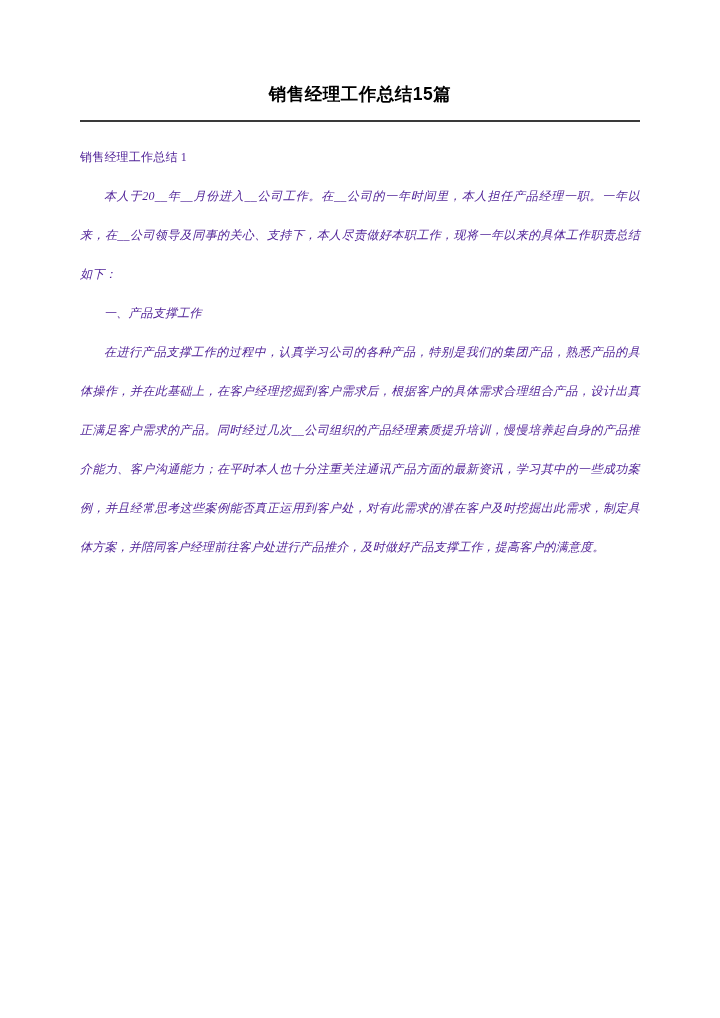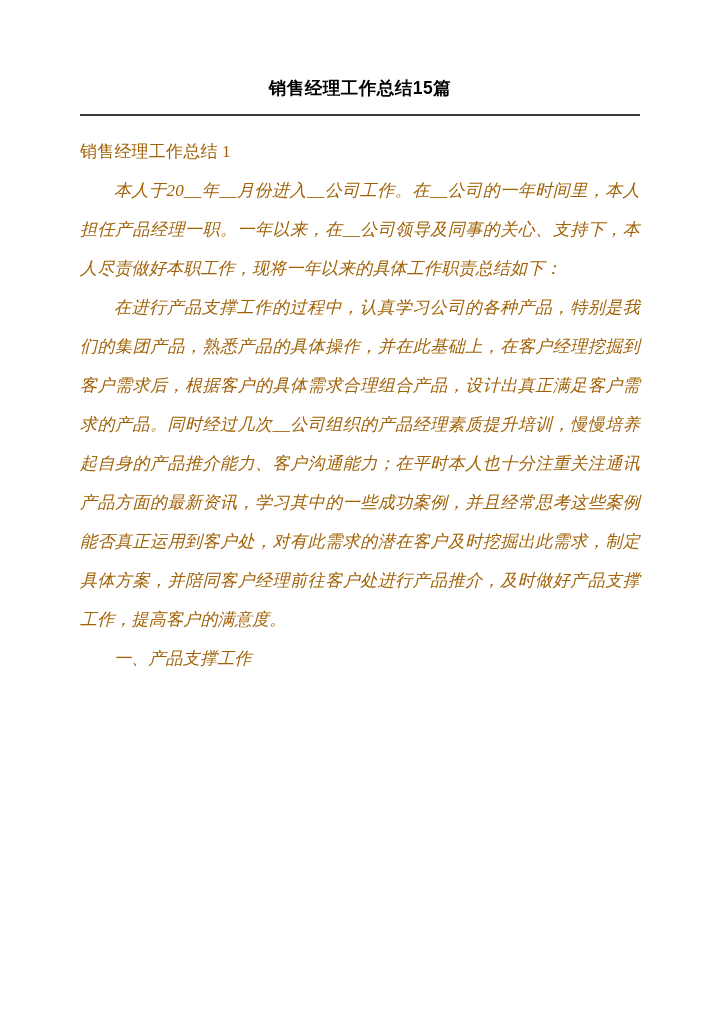--- a/index.html
+++ b/index.html
@@ -23,7 +23,7 @@
     padding: 0 80px;
   }
   .doc-title {
-    margin: 8px;
+    margin: 14px;
     padding-top: 68px;
     text-align: center;
     font-size: 17.5px;

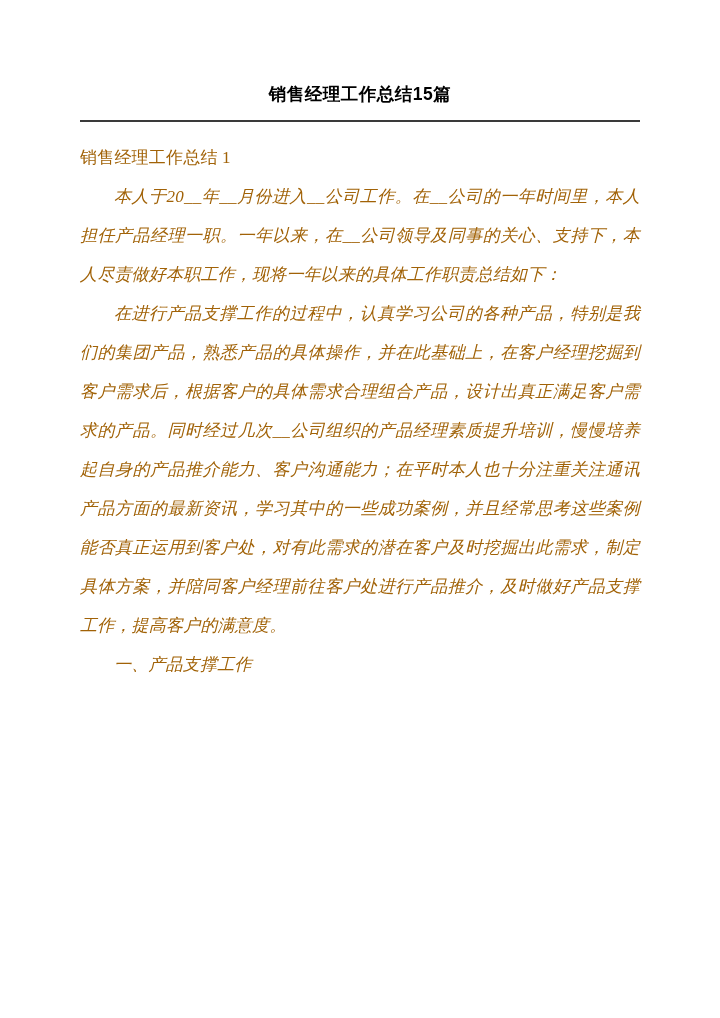--- a/index.html
+++ b/index.html
@@ -43,12 +43,12 @@
   }
   .para {
     margin: 0 0 0 0;
-    font-size: 17px;
+    font-size: 12px;
     line-height: 39px;
     text-align: justify;
     text-justify: inter-ideograph;
     letter-spacing: 0.2px;
-    color: #a16207;
+    color: #4c1d95;
   }
   .para.indent {
     text-indent: 2em;

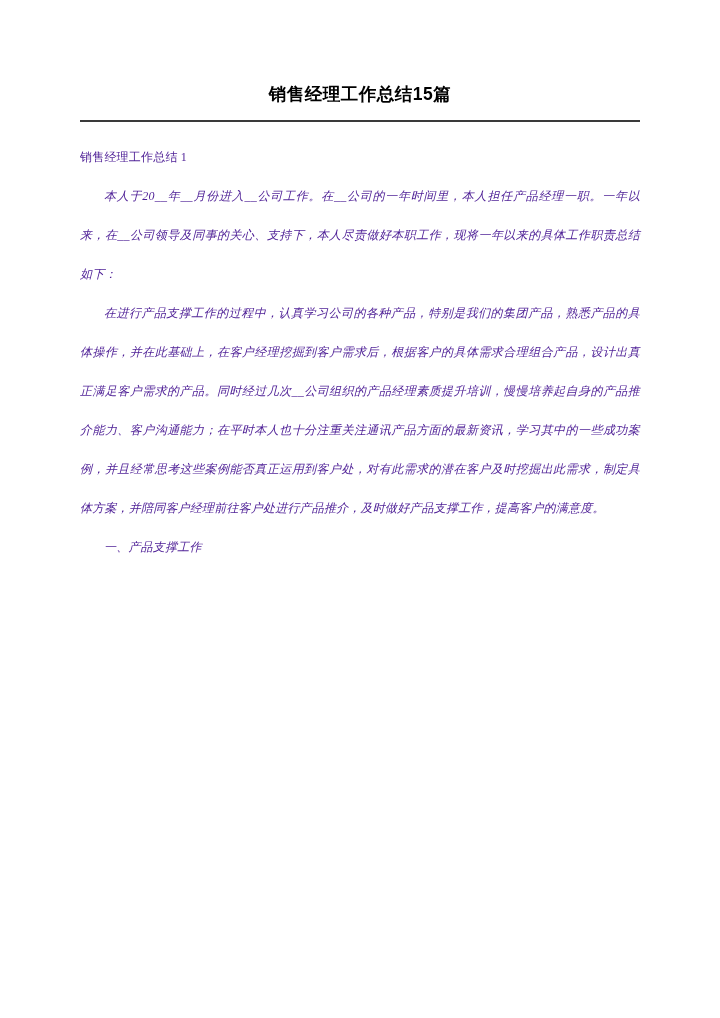--- a/index.html
+++ b/index.html
@@ -70,8 +70,8 @@
   <div class="body-text">
     <p class="para noindent">销售经理工作总结 1</p>
     <p class="para indent">本人于20__年__月份进入__公司工作。在__公司的一年时间里，本人担任产品经理一职。一年以来，在__公司领导及同事的关心、支持下，本人尽责做好本职工作，现将一年以来的具体工作职责总结如下：</p>
+    <p class="para indent">一、产品支撑工作</p>
     <p class="para indent">在进行产品支撑工作的过程中，认真学习公司的各种产品，特别是我们的集团产品，熟悉产品的具体操作，并在此基础上，在客户经理挖掘到客户需求后，根据客户的具体需求合理组合产品，设计出真正满足客户需求的产品。同时经过几次__公司组织的产品经理素质提升培训，慢慢培养起自身的产品推介能力、客户沟通能力；在平时本人也十分注重关注通讯产品方面的最新资讯，学习其中的一些成功案例，并且经常思考这些案例能否真正运用到客户处，对有此需求的潜在客户及时挖掘出此需求，制定具体方案，并陪同客户经理前往客户处进行产品推介，及时做好产品支撑工作，提高客户的满意度。</p>
-    <p class="para indent">一、产品支撑工作</p>
   </div>
 
 </div>

